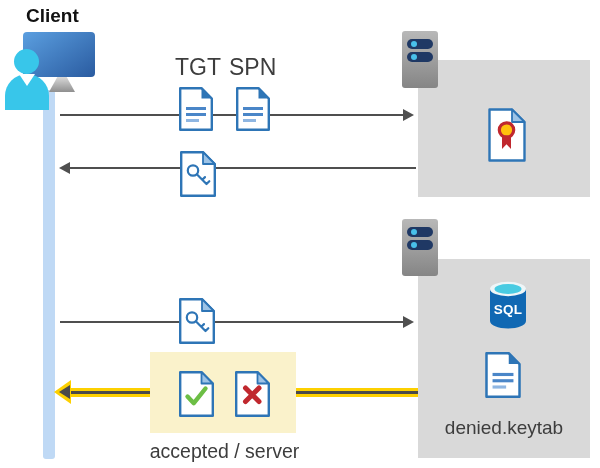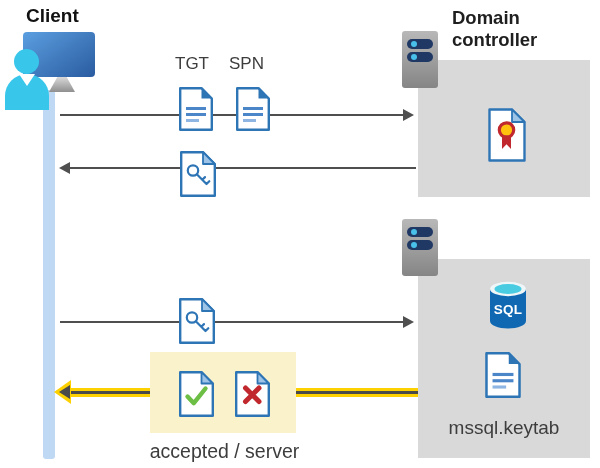--- a/index.html
+++ b/index.html
@@ -169,7 +169,6 @@
         <div class="pill-dot"></div>
       </div>
   </div>
-  <div class="abs heading" style="left:452px;top:7px;width:136px;">Domain controller</div>
 
   <svg class="abs" style="left:487px;top:108px;" width="40" height="54" viewBox="0 0 40 54">
     <path class="doc-outline" d="M2.5 1.5 H25 L37.5 14 V52.5 H2.5 Z"></path>

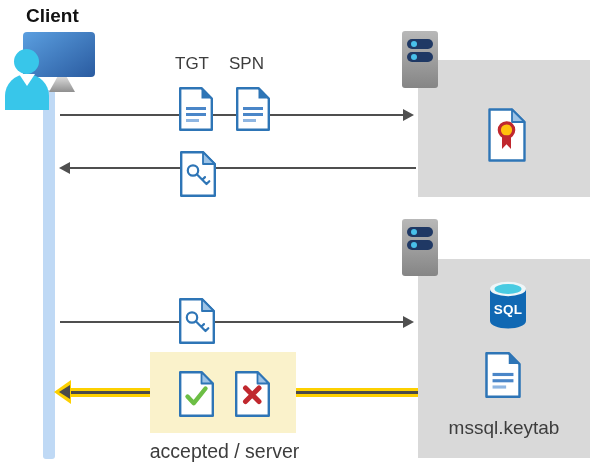--- a/index.html
+++ b/index.html
@@ -48,7 +48,7 @@
                border-bottom:7.5px solid transparent;border-right:11px solid #4a4a4a;}
 
   
-  .msg-label{font-size:17px;color:var(--text-dark);text-align:left;}
+  .msg-label{font-size:23px;color:var(--text-dark);text-align:right;}
   .heading{font-size:18.5px;font-weight:bold;color:var(--heading-dark);line-height:1.17;}
   .caption{font-size:19.5px;color:var(--text-dark);text-align:center;}
 

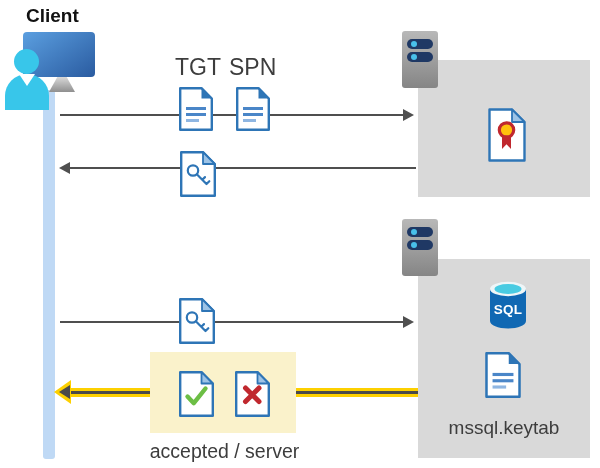--- a/index.html
+++ b/index.html
@@ -201,7 +201,7 @@
     <rect class="dline" x="8" y="26" width="20" height="3"></rect>
     <rect class="dline-light" x="8" y="32" width="13" height="3"></rect>
   </svg>
-  <div class="abs caption" style="left:418px;top:417px;width:172px;font-size:19px;">mssql.keytab</div>
+  <div class="abs caption" style="left:418px;top:417px;width:172px;font-size:19px;">denied.keytab</div>
 
 </div>
 

